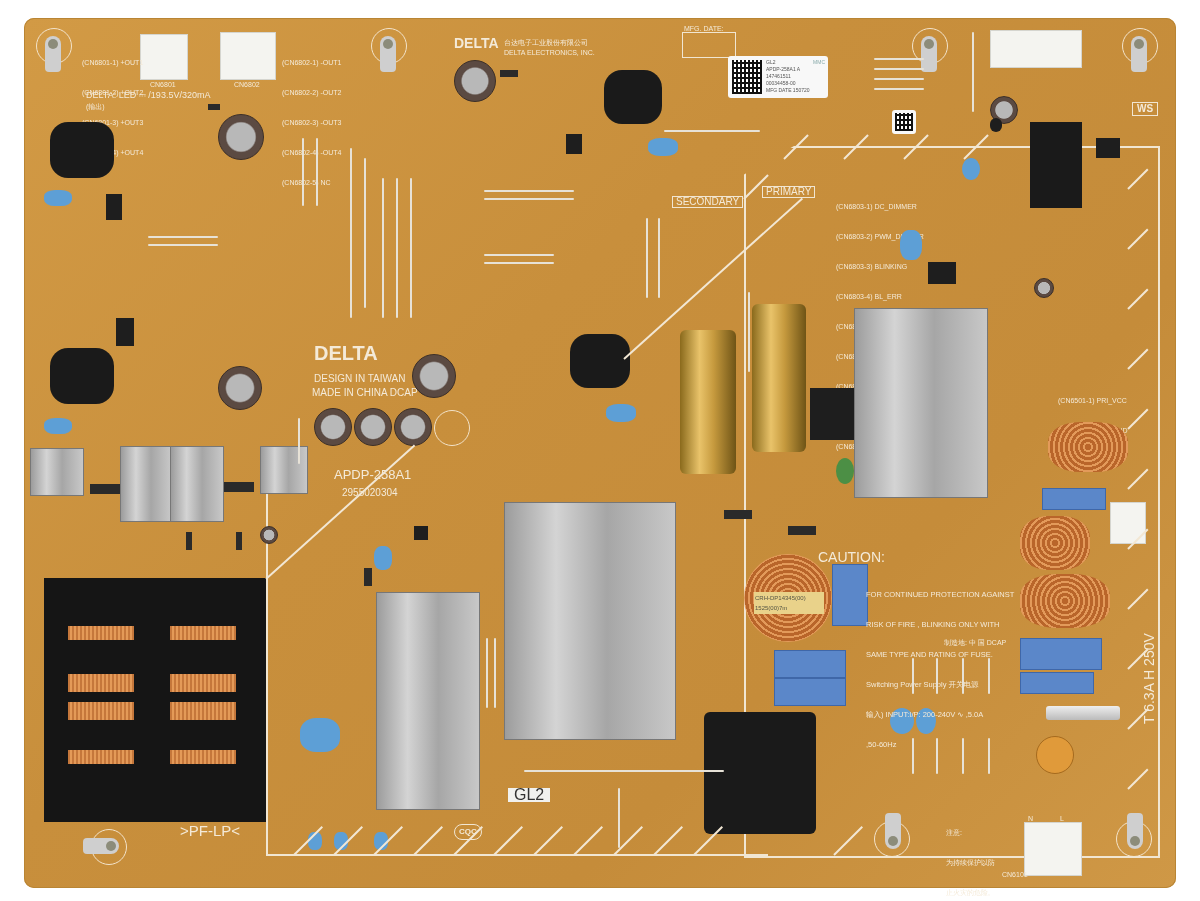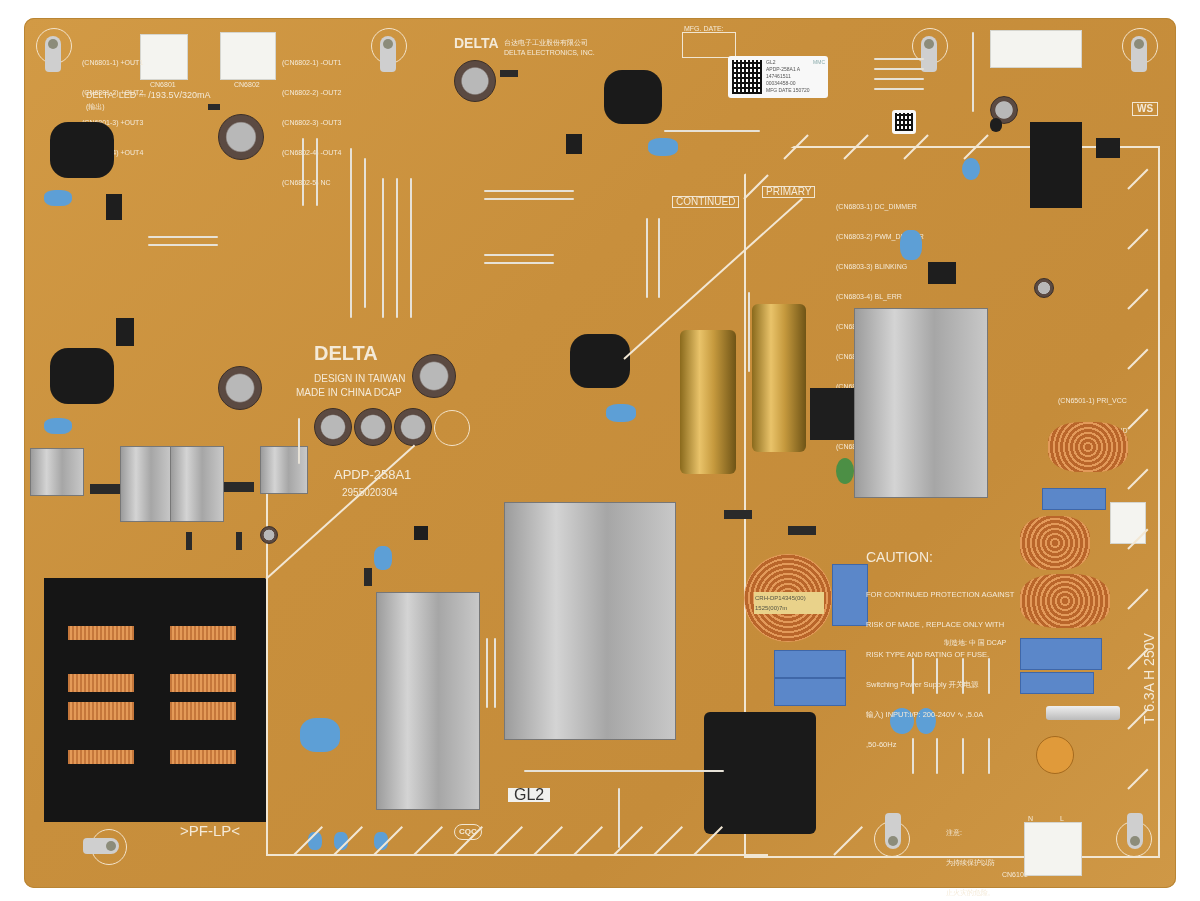--- a/index.html
+++ b/index.html
@@ -127,7 +127,7 @@
   <div class="hatch" style="left:242px;top:468px;width:500px;height:368px;border-top:none;border-right:none"></div>
 
   <div class="silk med" style="left:738px;top:168px;border:1.5px solid #f1e6d2;padding:0 3px">PRIMARY</div>
-  <div class="silk med" style="left:648px;top:178px;border:1.5px solid #f1e6d2;padding:0 3px">CONTINUED</div>
+  <div class="silk med" style="left:648px;top:178px;border:1.5px solid #f1e6d2;padding:0 3px">SECONDARY</div>
 
   <div class="silk" style="left:812px;top:164px">
     <div>(CN6803-1) DC_DIMMER</div>

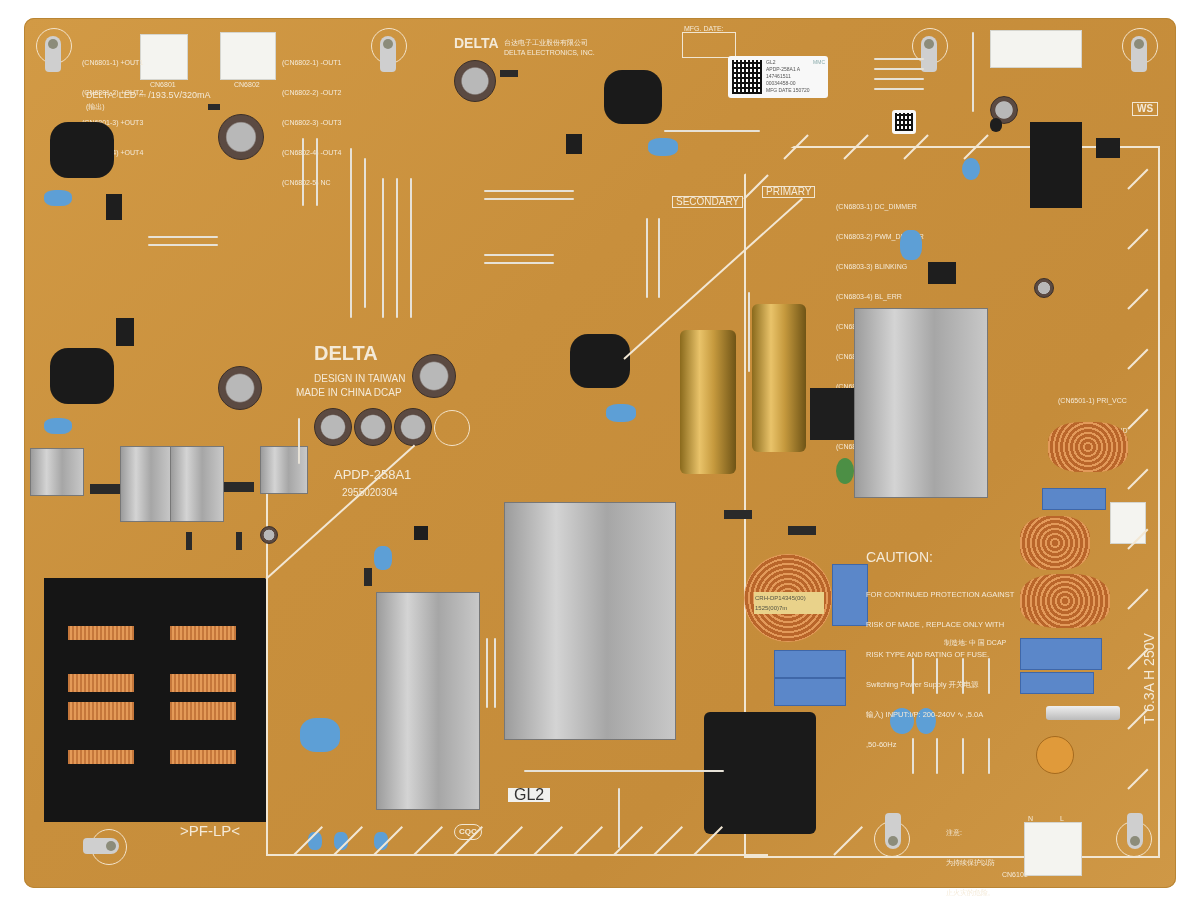--- a/index.html
+++ b/index.html
@@ -148,7 +148,7 @@
 
   <div class="silk big" style="left:290px;top:330px;font-size:20px;font-weight:bold">DELTA</div>
   <div class="silk med" style="left:290px;top:356px">DESIGN IN TAIWAN</div>
-  <div class="silk med" style="left:272px;top:370px">MADE IN CHINA DCAP</div>
+  <div class="silk med" style="left:288px;top:370px">MADE IN CHINA DCAP</div>
   <div class="silk big" style="left:310px;top:452px">APDP-258A1</div>
   <div class="silk med" style="left:318px;top:470px">2955020304</div>
 

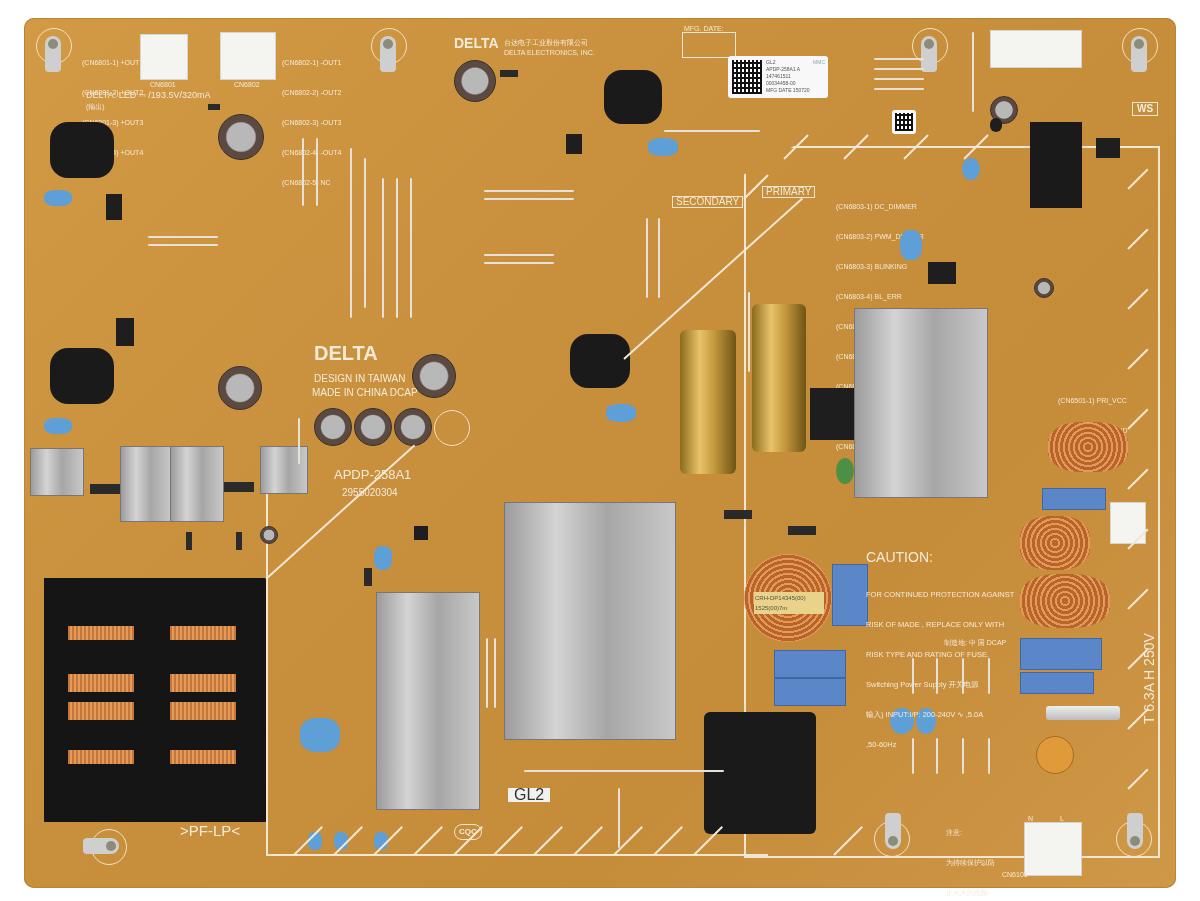--- a/index.html
+++ b/index.html
@@ -254,7 +254,7 @@
   <div class="silk" style="left:978px;top:852px">CN6101</div>
   <div class="conn" style="left:1086px;top:484px;width:34px;height:40px"></div>
 
-  <div class="silk big" style="left:842px;top:534px;font-size:14px">CAUTION:</div>
+  <div class="silk big" style="left:794px;top:534px;font-size:14px">CAUTION:</div>
   <div class="silk" style="left:842px;top:552px;font-size:7.5px">
     <div>FOR CONTINUED PROTECTION AGAINST</div>
     <div>RISK OF MADE , REPLACE ONLY WITH</div>

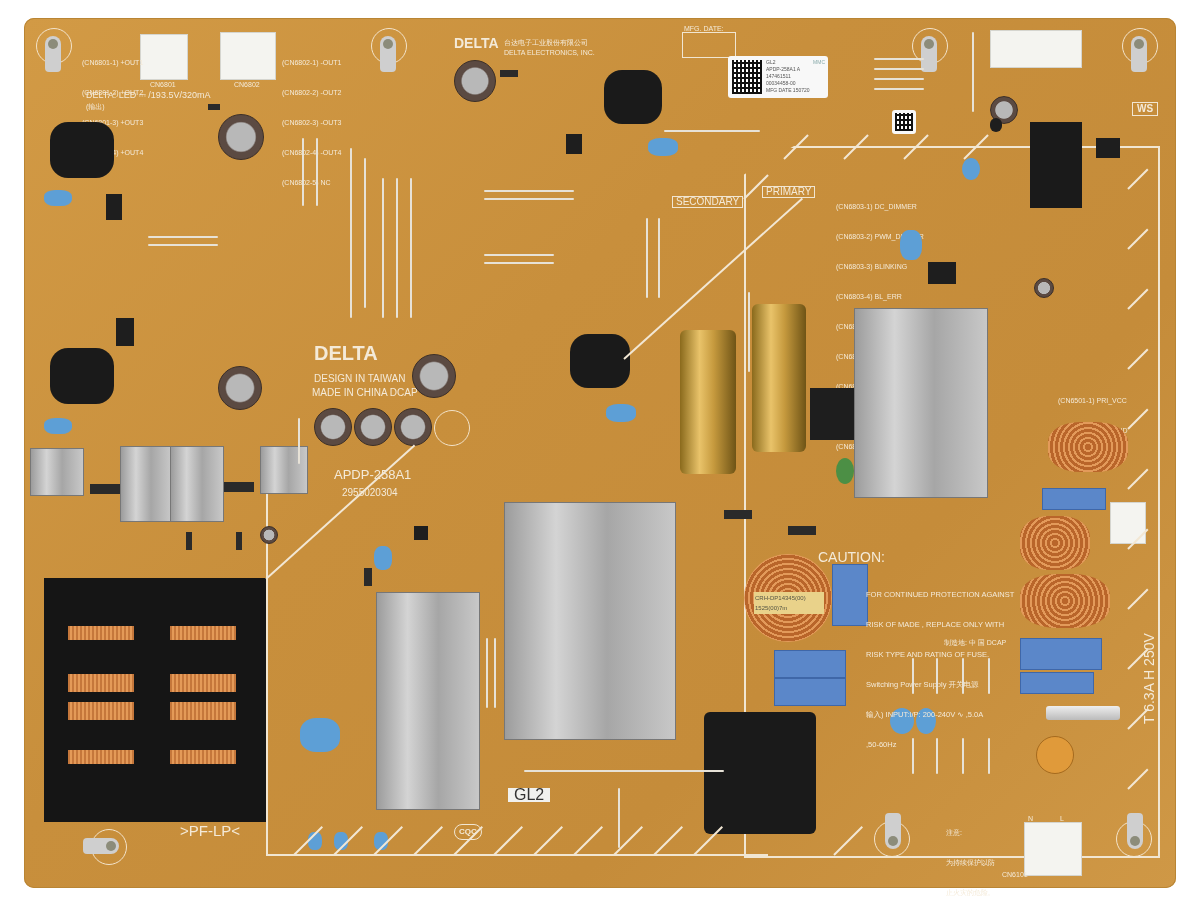--- a/index.html
+++ b/index.html
@@ -257,7 +257,7 @@
   <div class="silk big" style="left:794px;top:534px;font-size:14px">CAUTION:</div>
   <div class="silk" style="left:842px;top:552px;font-size:7.5px">
     <div>FOR CONTINUED PROTECTION AGAINST</div>
-    <div>RISK OF MADE , REPLACE ONLY WITH</div>
+    <div>RISK OF FIRE , BLINKING ONLY WITH</div>
     <div>RISK TYPE AND RATING OF FUSE.</div>
     <div>Switching Power Supply 开关电源</div>
     <div>输入) INPUT:I/P: 200-240V ∿ ,5.0A</div>

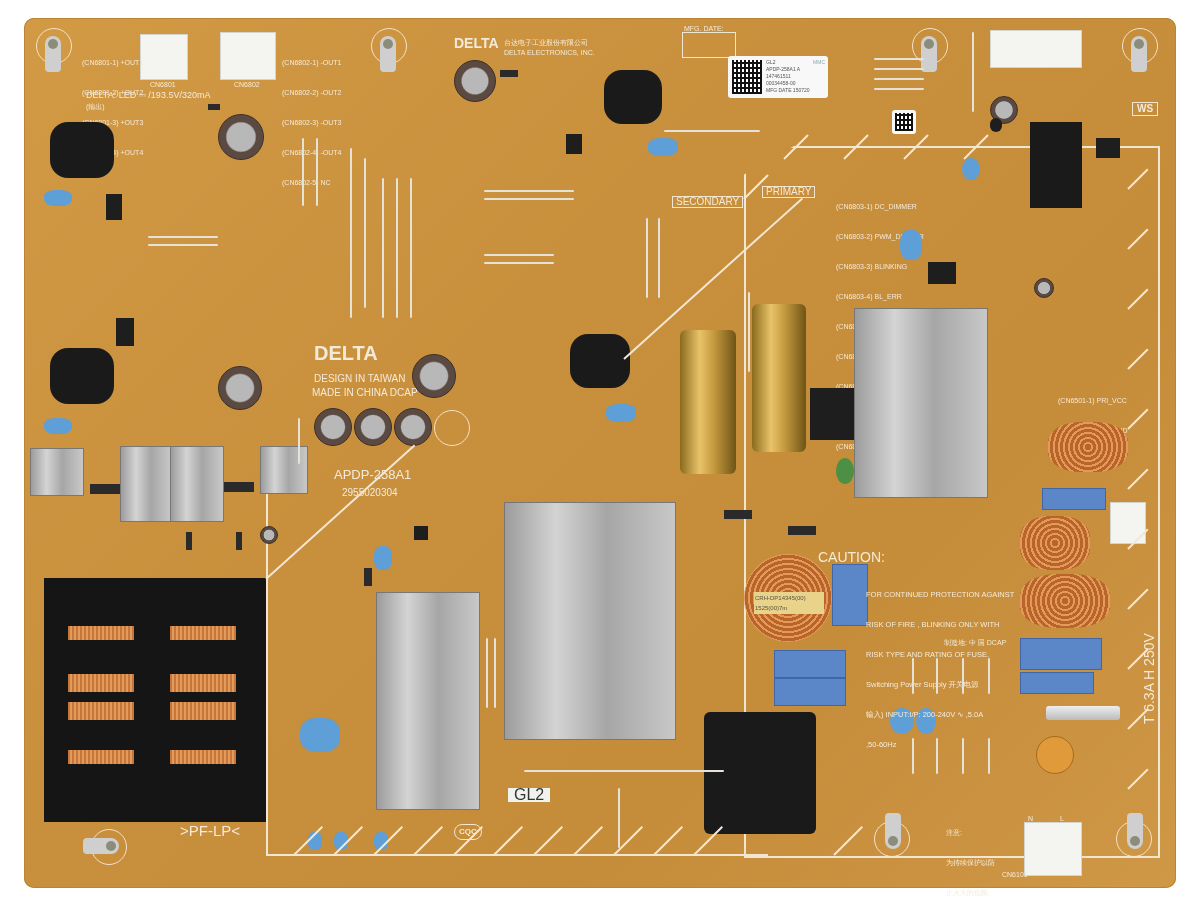--- a/index.html
+++ b/index.html
@@ -258,7 +258,7 @@
   <div class="silk" style="left:842px;top:552px;font-size:7.5px">
     <div>FOR CONTINUED PROTECTION AGAINST</div>
     <div>RISK OF FIRE , BLINKING ONLY WITH</div>
-    <div>RISK TYPE AND RATING OF FUSE.</div>
+    <div>SAME TYPE AND RATING OF FUSE.</div>
     <div>Switching Power Supply 开关电源</div>
     <div>输入) INPUT:I/P: 200-240V ∿ ,5.0A</div>
     <div>,50-60Hz</div>

